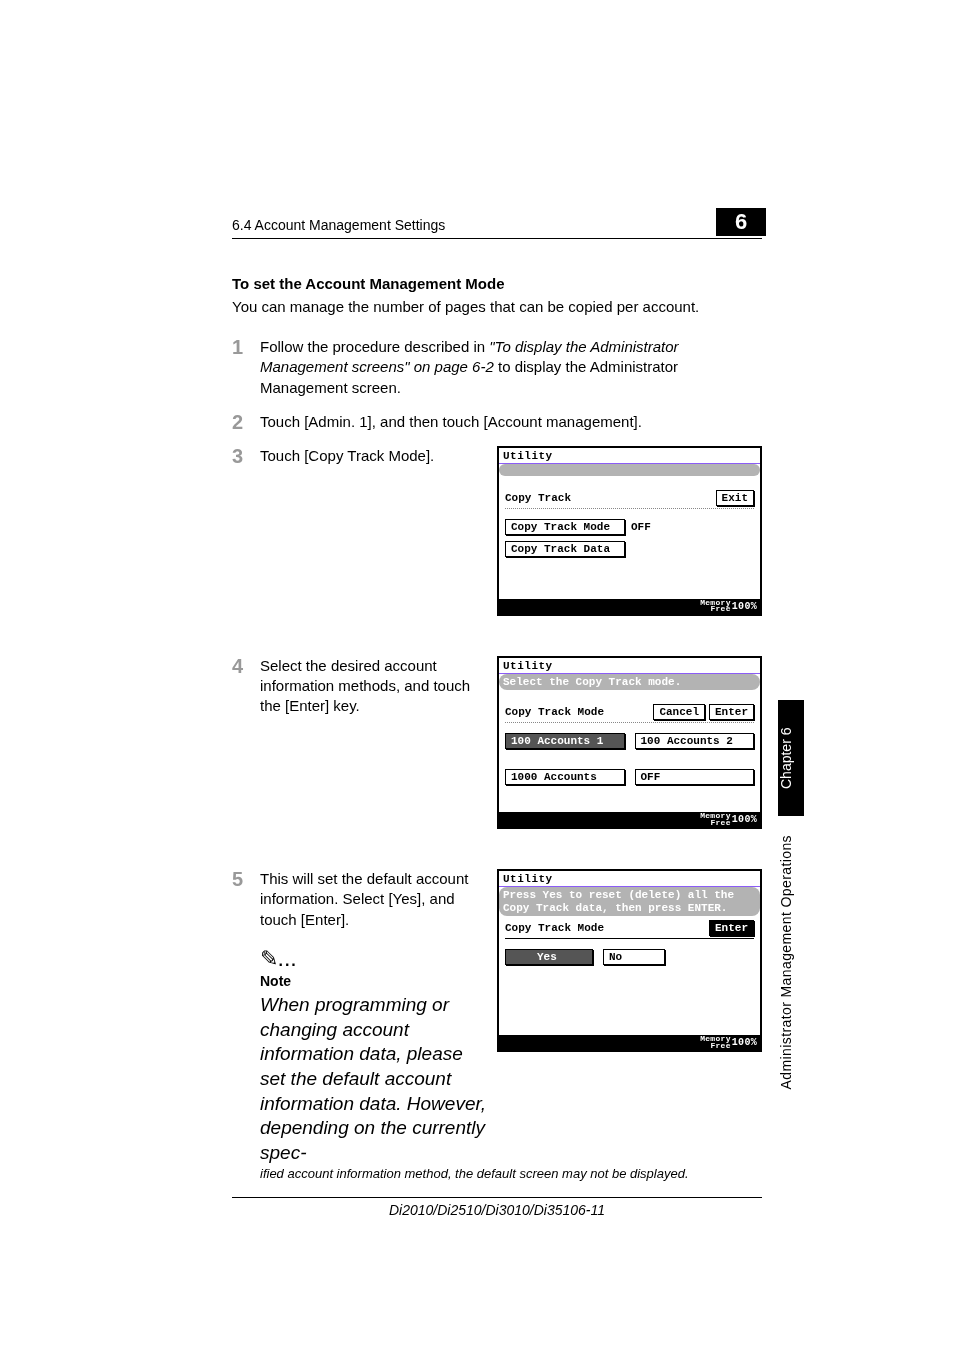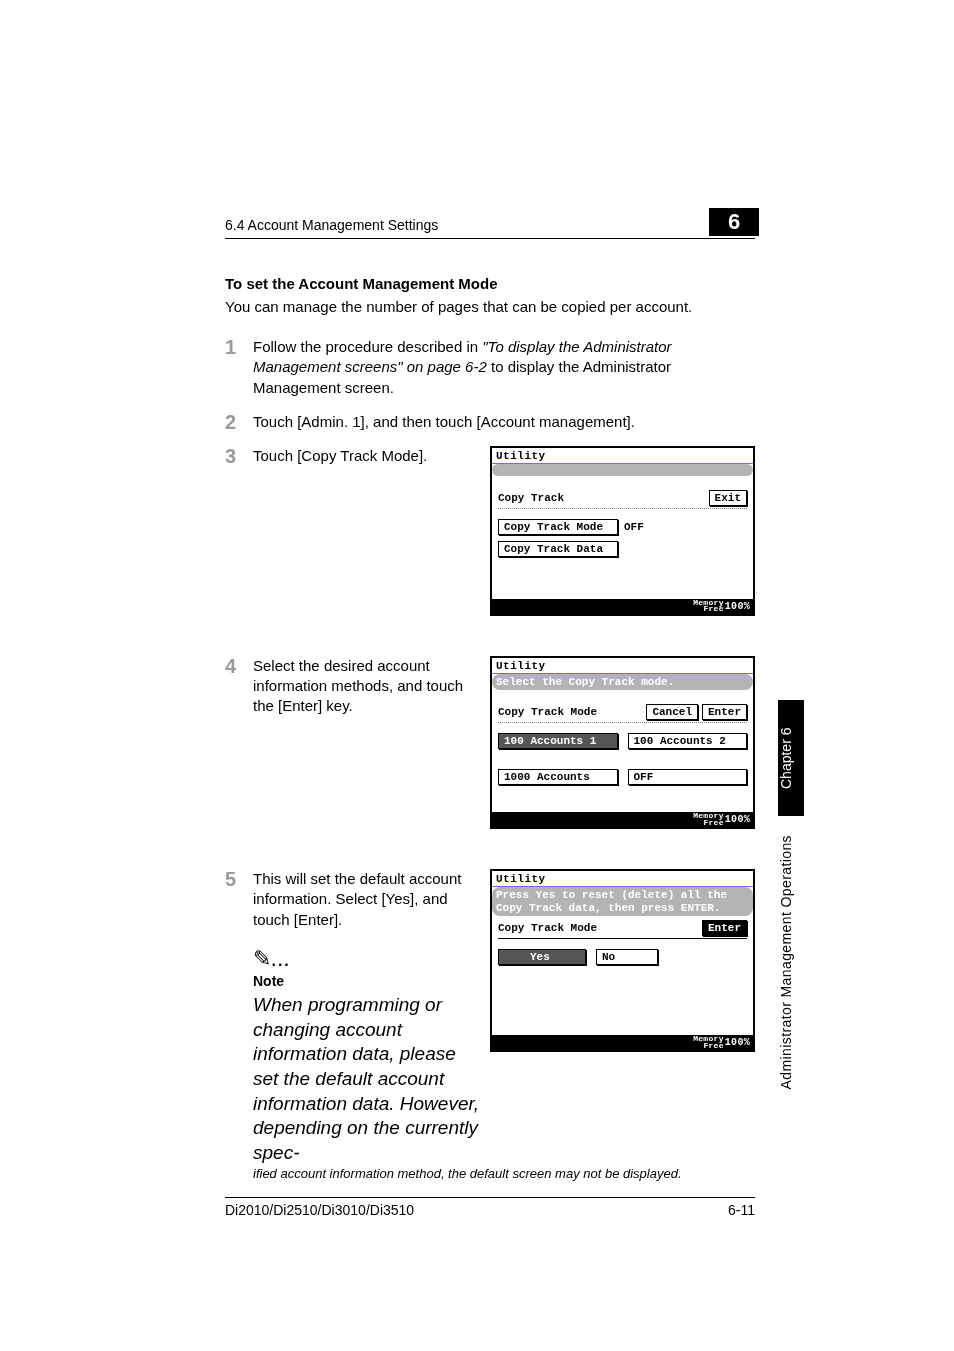--- a/index.html
+++ b/index.html
@@ -14,7 +14,7 @@
   }
   .page {
     position: absolute;
-    left: 225px;
+    left: 232px;
     top: 216px;
     width: 530px;
   }

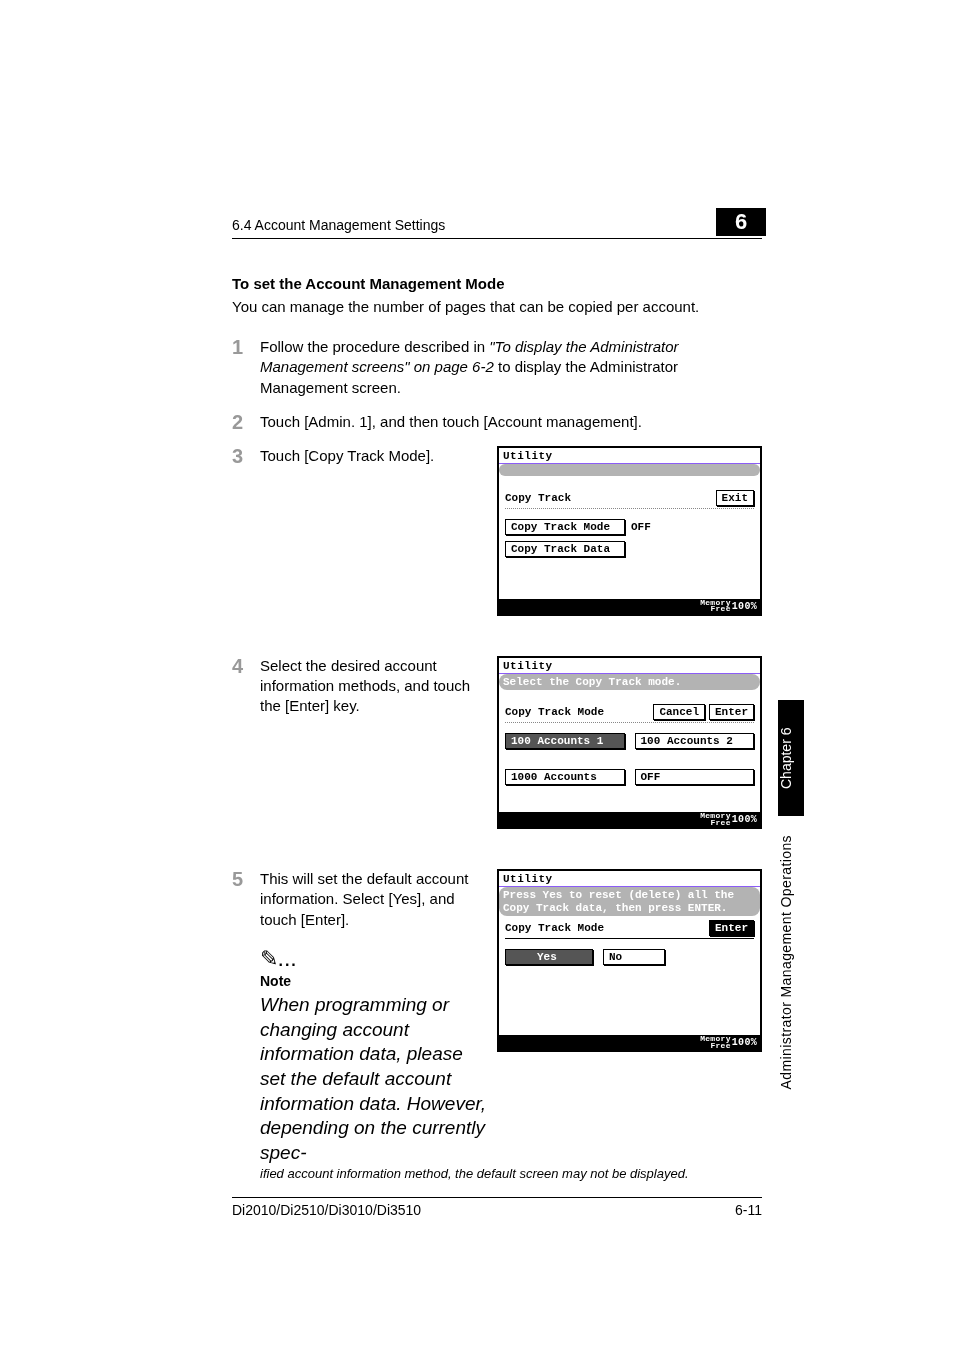--- a/index.html
+++ b/index.html
@@ -179,8 +179,9 @@
     margin-top: 14px;
     padding-top: 4px;
     display: flex;
-    justify-content: space-between;
-    font-size: 14px;
+    justify-content: center;
+    font-size: 14px;
+    font-style: italic;
   }
   .side-tab {
     position: absolute;

